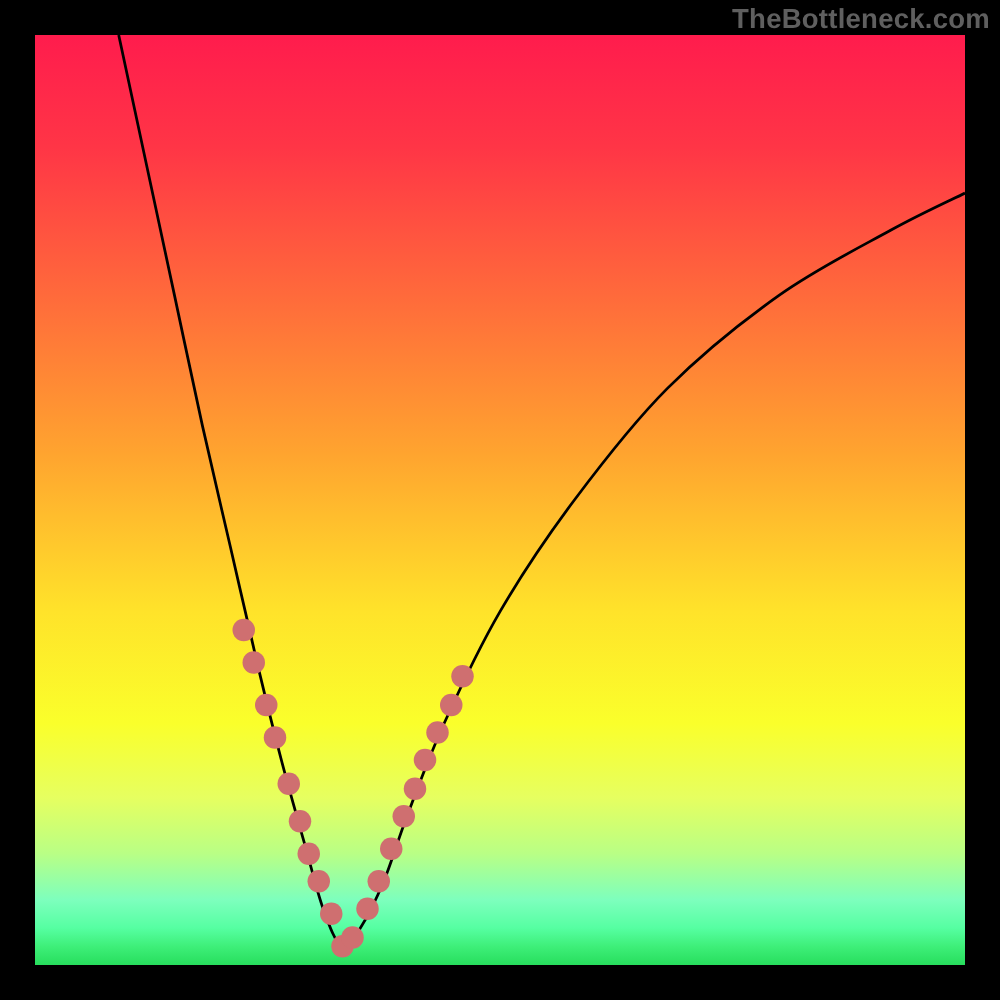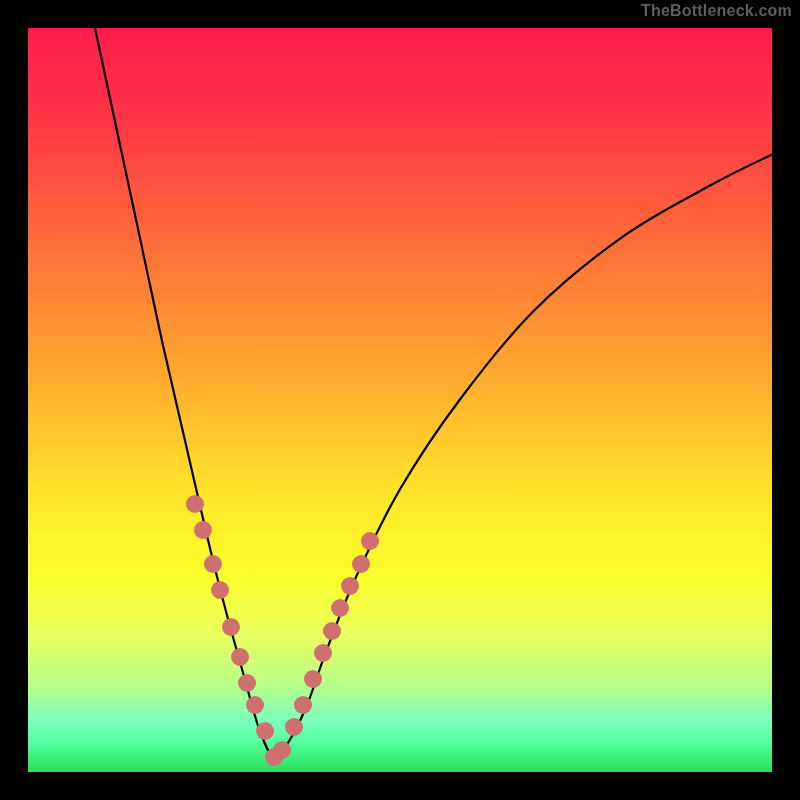--- a/index.html
+++ b/index.html
@@ -52,7 +52,7 @@
     top: 2px;
     right: 8px;
     font-family: Arial, Helvetica, sans-serif;
-    font-size: 16px;
+    font-size: 22px;
     font-weight: 600;
     color: #5f5f5f;
     letter-spacing: 0.2px;

